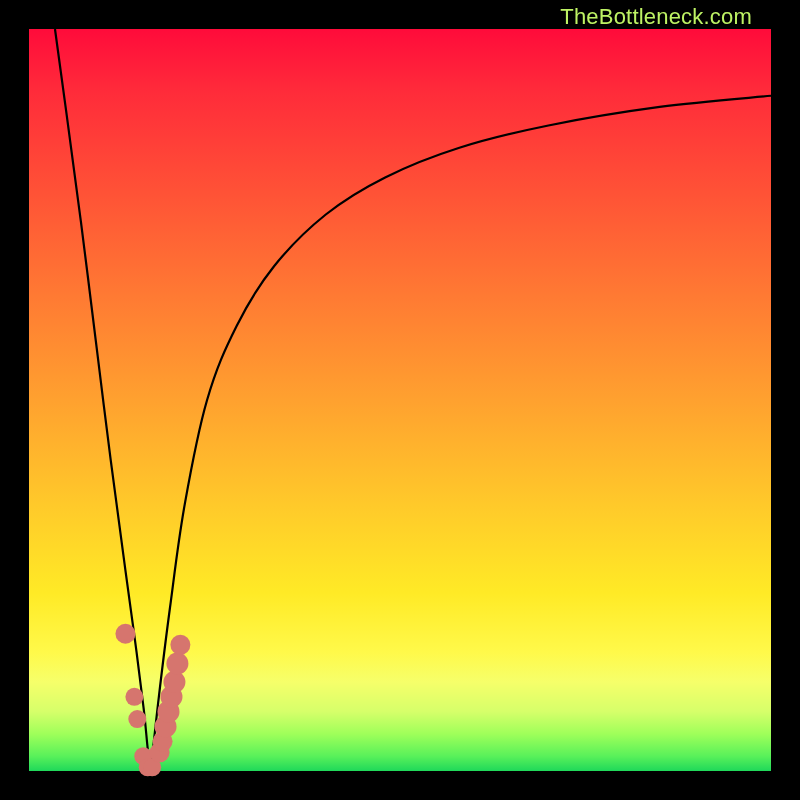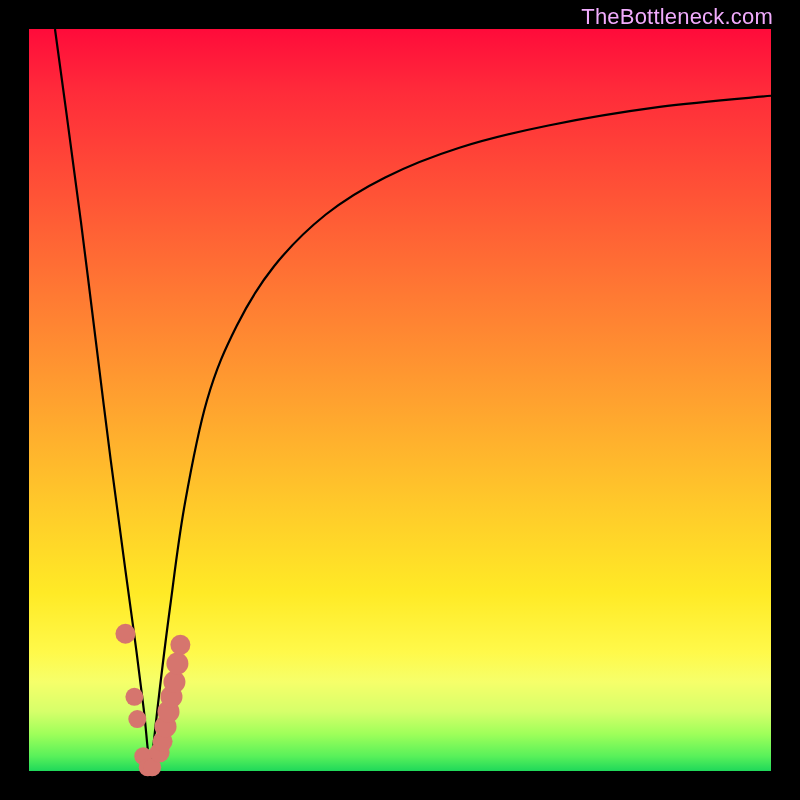--- a/index.html
+++ b/index.html
@@ -43,8 +43,8 @@
   .watermark {
     position: absolute;
     top: 4px;
-    right: 27px;
-    color: #f0abfc;
+    right: 48px;
+    color: #bef264;
     font-family: Arial, Helvetica, sans-serif;
     font-size: 22px;
     letter-spacing: 0.2px;

